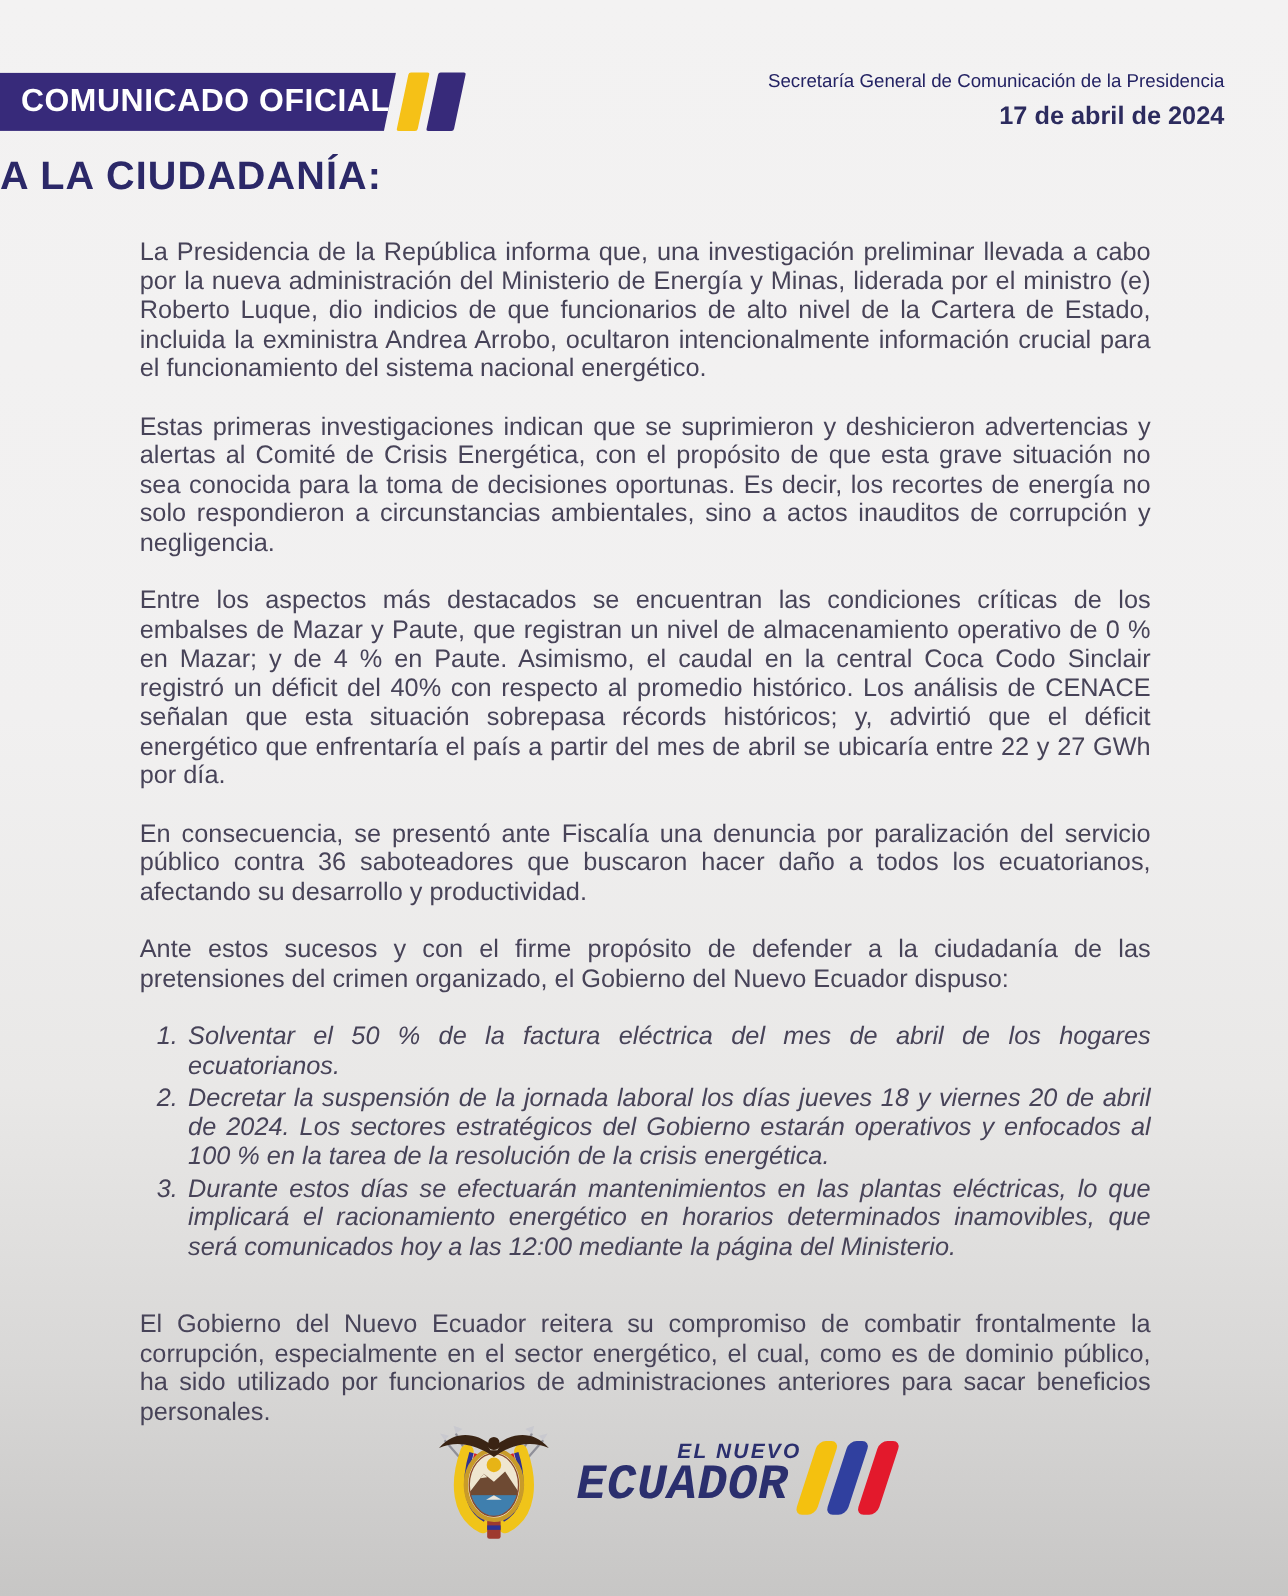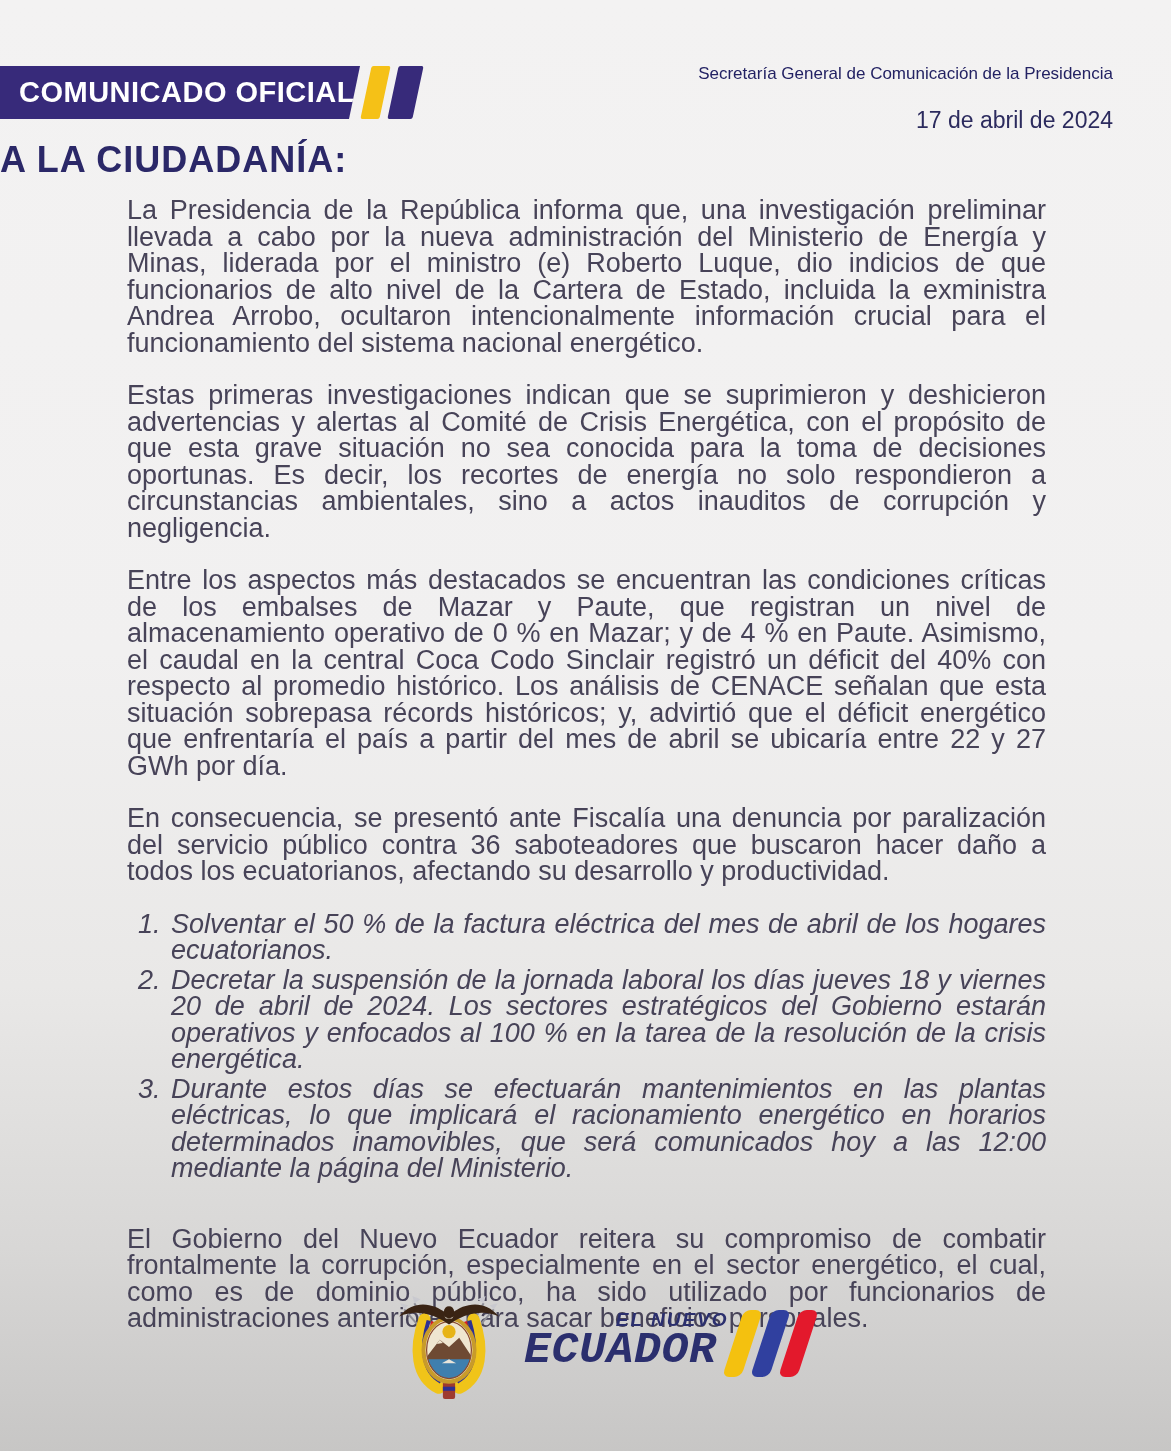--- a/index.html
+++ b/index.html
@@ -29,7 +29,7 @@
   
   .header-right { position:absolute; top:60px; right:70px; text-align:right; color:#232263; }
   .header-org  { font-size:17px; font-weight:normal; line-height:27px; }
-  .header-date { font-size:23px; font-weight:normal; color:#2c2b5e; margin-top:20px; }
+  .header-date { font-size:23px; font-weight:bold; color:#2c2b5e; margin-top:5px; }
 
   
   .doc-title {

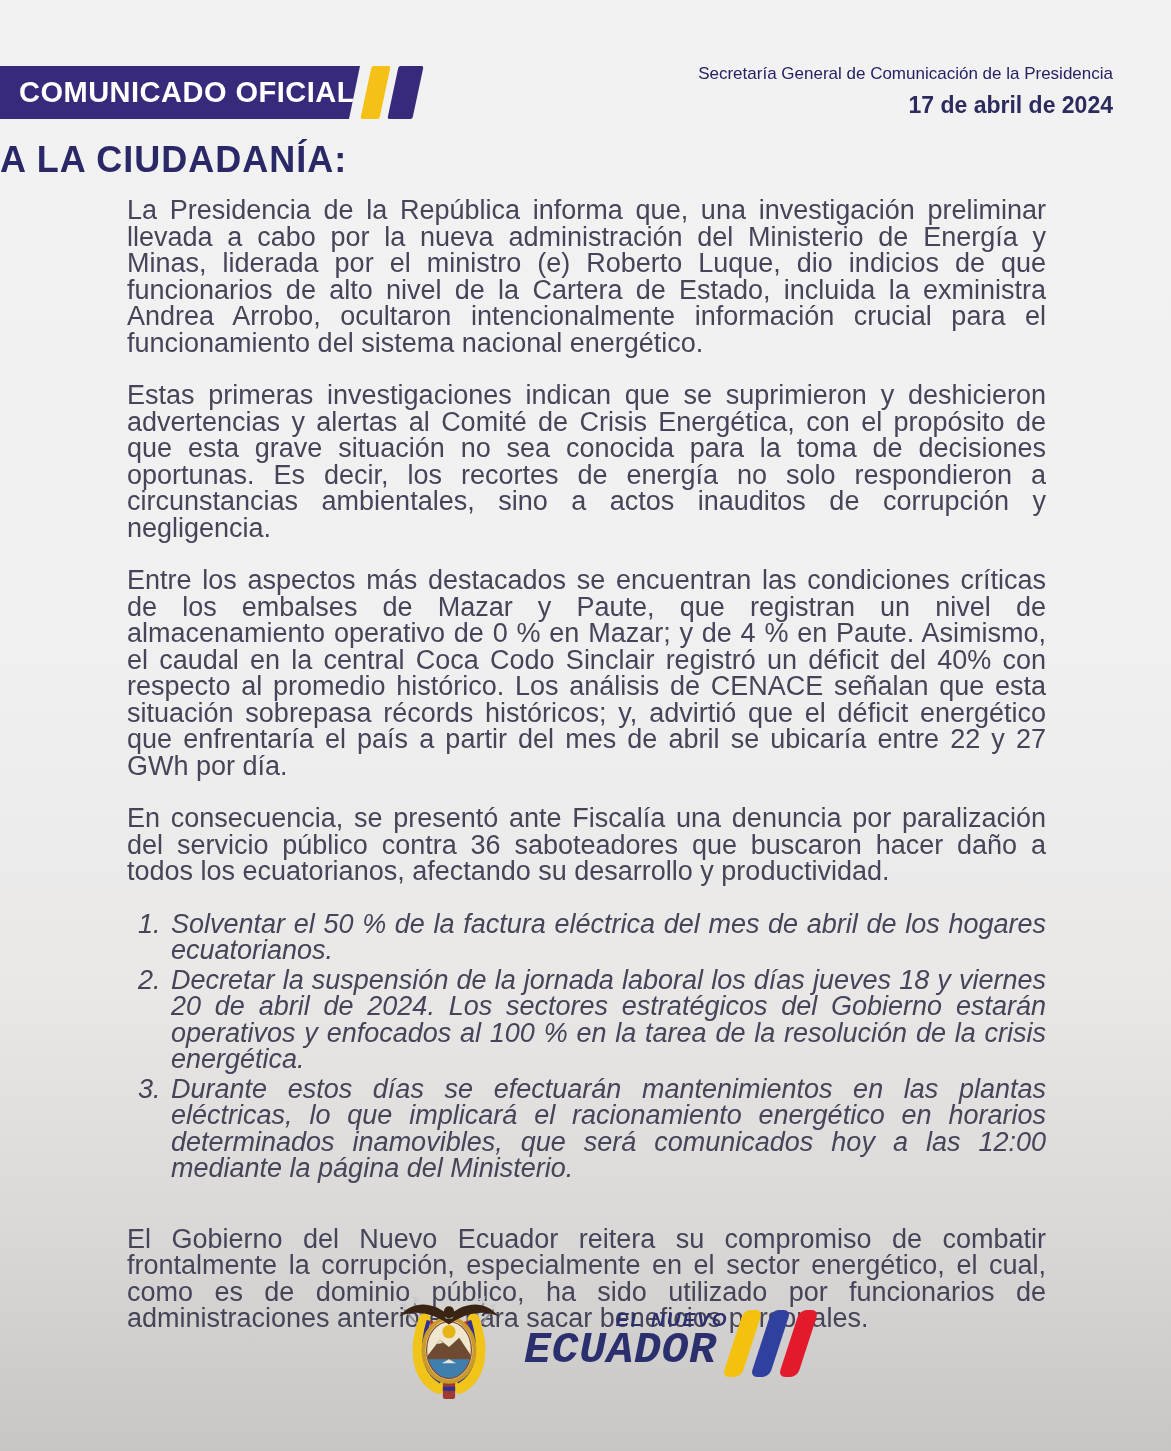--- a/index.html
+++ b/index.html
@@ -40,8 +40,8 @@
 
   
   .content {
-    position:absolute; top:197px; left:127px; width:919px;
-    font-size:27px; line-height:26.5px; color:#474358;
+    position:absolute; top:215px; left:127px; width:919px;
+    font-size:23px; line-height:26.5px; color:#474358;
     text-align:justify;
   }
   .content p { margin:0 0 26px 0; }

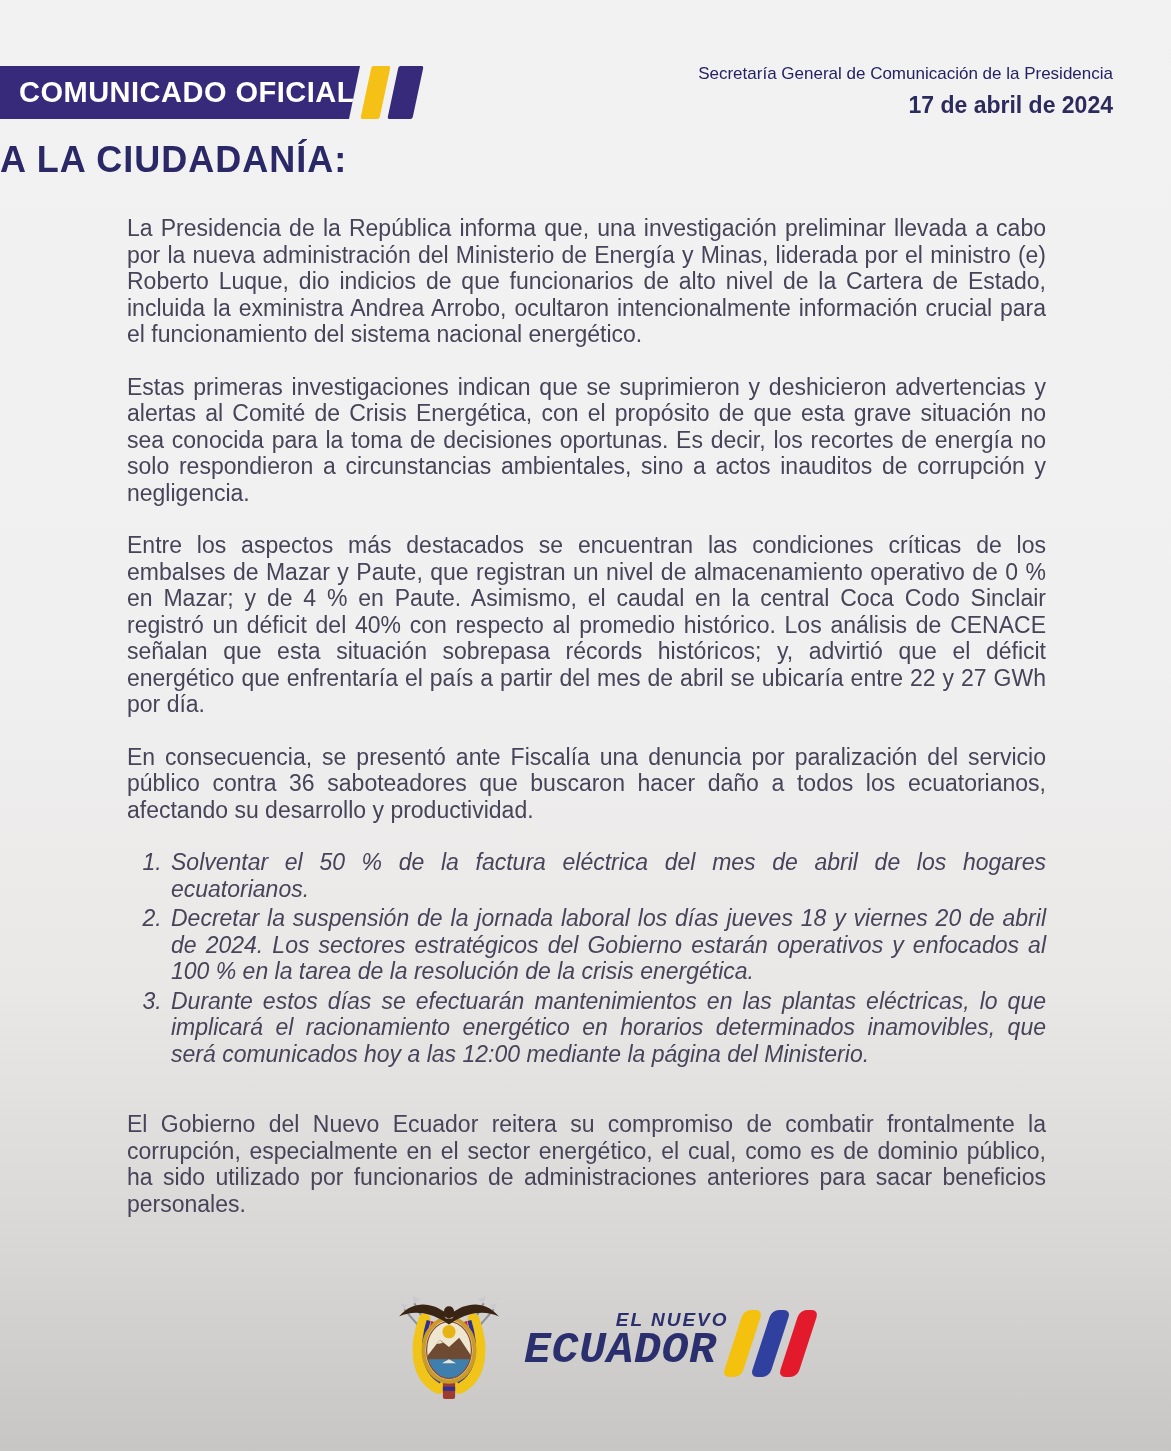--- a/index.html
+++ b/index.html
@@ -86,6 +86,7 @@
     <p>Estas primeras investigaciones indican que se suprimieron y deshicieron advertencias y alertas al Comité de Crisis Energética, con el propósito de que esta grave situación no sea conocida para la toma de decisiones oportunas. Es decir, los recortes de energía no solo respondieron a circunstancias ambientales, sino a actos inauditos de corrupción y negligencia.</p>
     <p>Entre los aspectos más destacados se encuentran las condiciones críticas de los embalses de Mazar y Paute, que registran un nivel de almacenamiento operativo de 0 % en Mazar; y de 4 % en Paute. Asimismo, el caudal en la central Coca Codo Sinclair registró un déficit del 40% con respecto al promedio histórico. Los análisis de CENACE señalan que esta situación sobrepasa récords históricos; y, advirtió que el déficit energético que enfrentaría el país a partir del mes de abril se ubicaría entre 22 y 27 GWh por día.</p>
     <p>En consecuencia, se presentó ante Fiscalía una denuncia por paralización del servicio público contra 36 saboteadores que buscaron hacer daño a todos los ecuatorianos, afectando su desarrollo y productividad.</p>
+    <p>Ante estos sucesos y con el firme propósito de defender a la ciudadanía de las pretensiones del crimen organizado, el Gobierno del Nuevo Ecuador dispuso:</p>
     <ol>
       <li>Solventar el 50 % de la factura eléctrica del mes de abril de los hogares ecuatorianos.</li>
       <li>Decretar la suspensión de la jornada laboral los días jueves 18 y viernes 20 de abril de 2024. Los sectores estratégicos del Gobierno estarán operativos y enfocados al 100 % en la tarea de la resolución de la crisis energética.</li>

